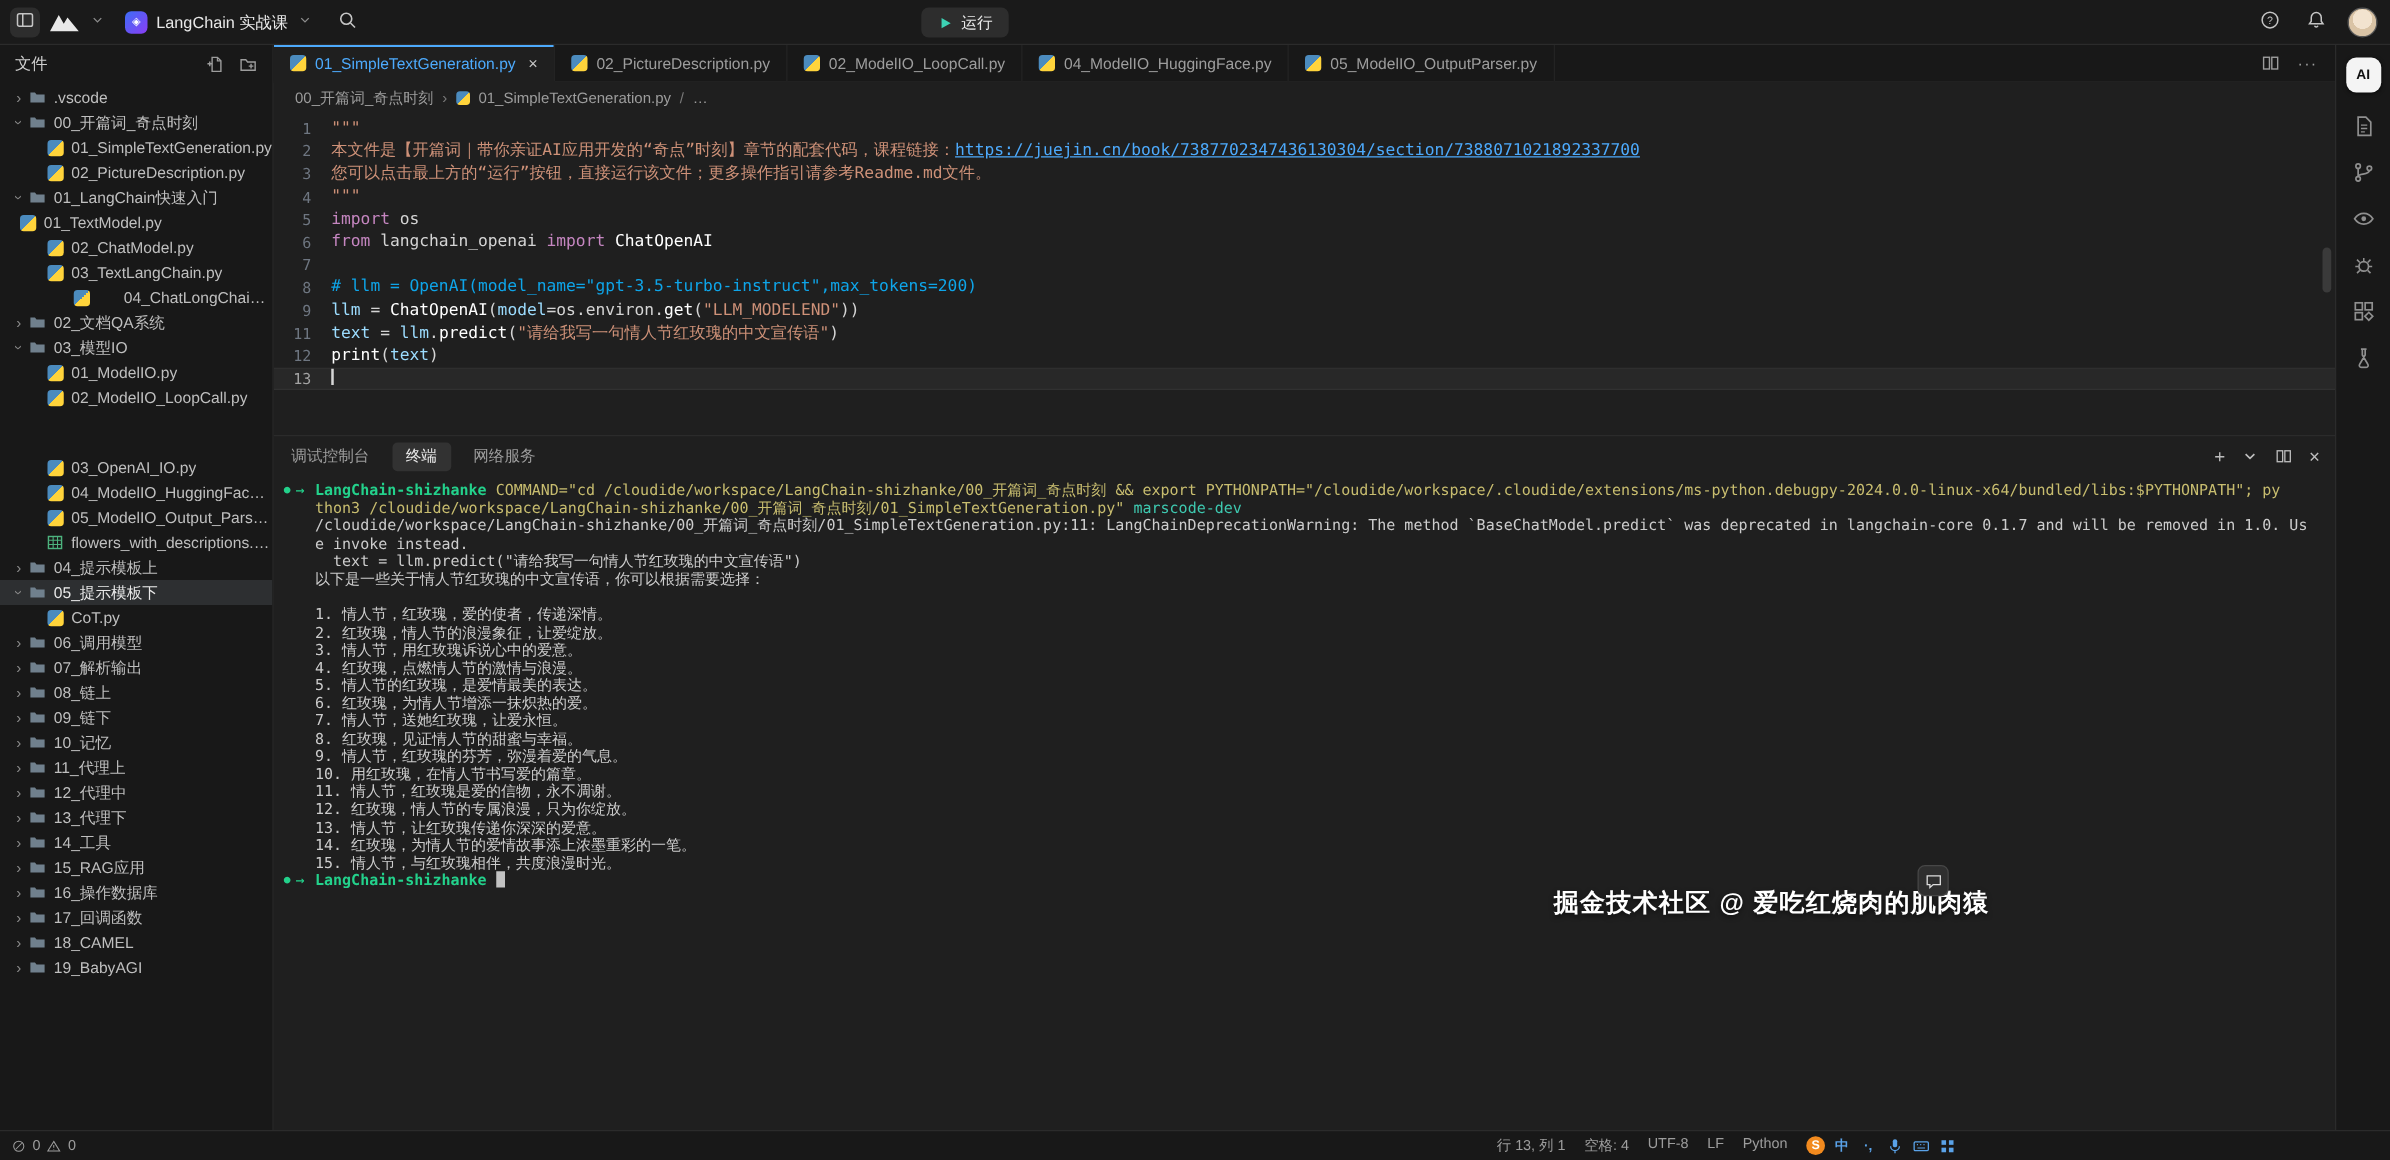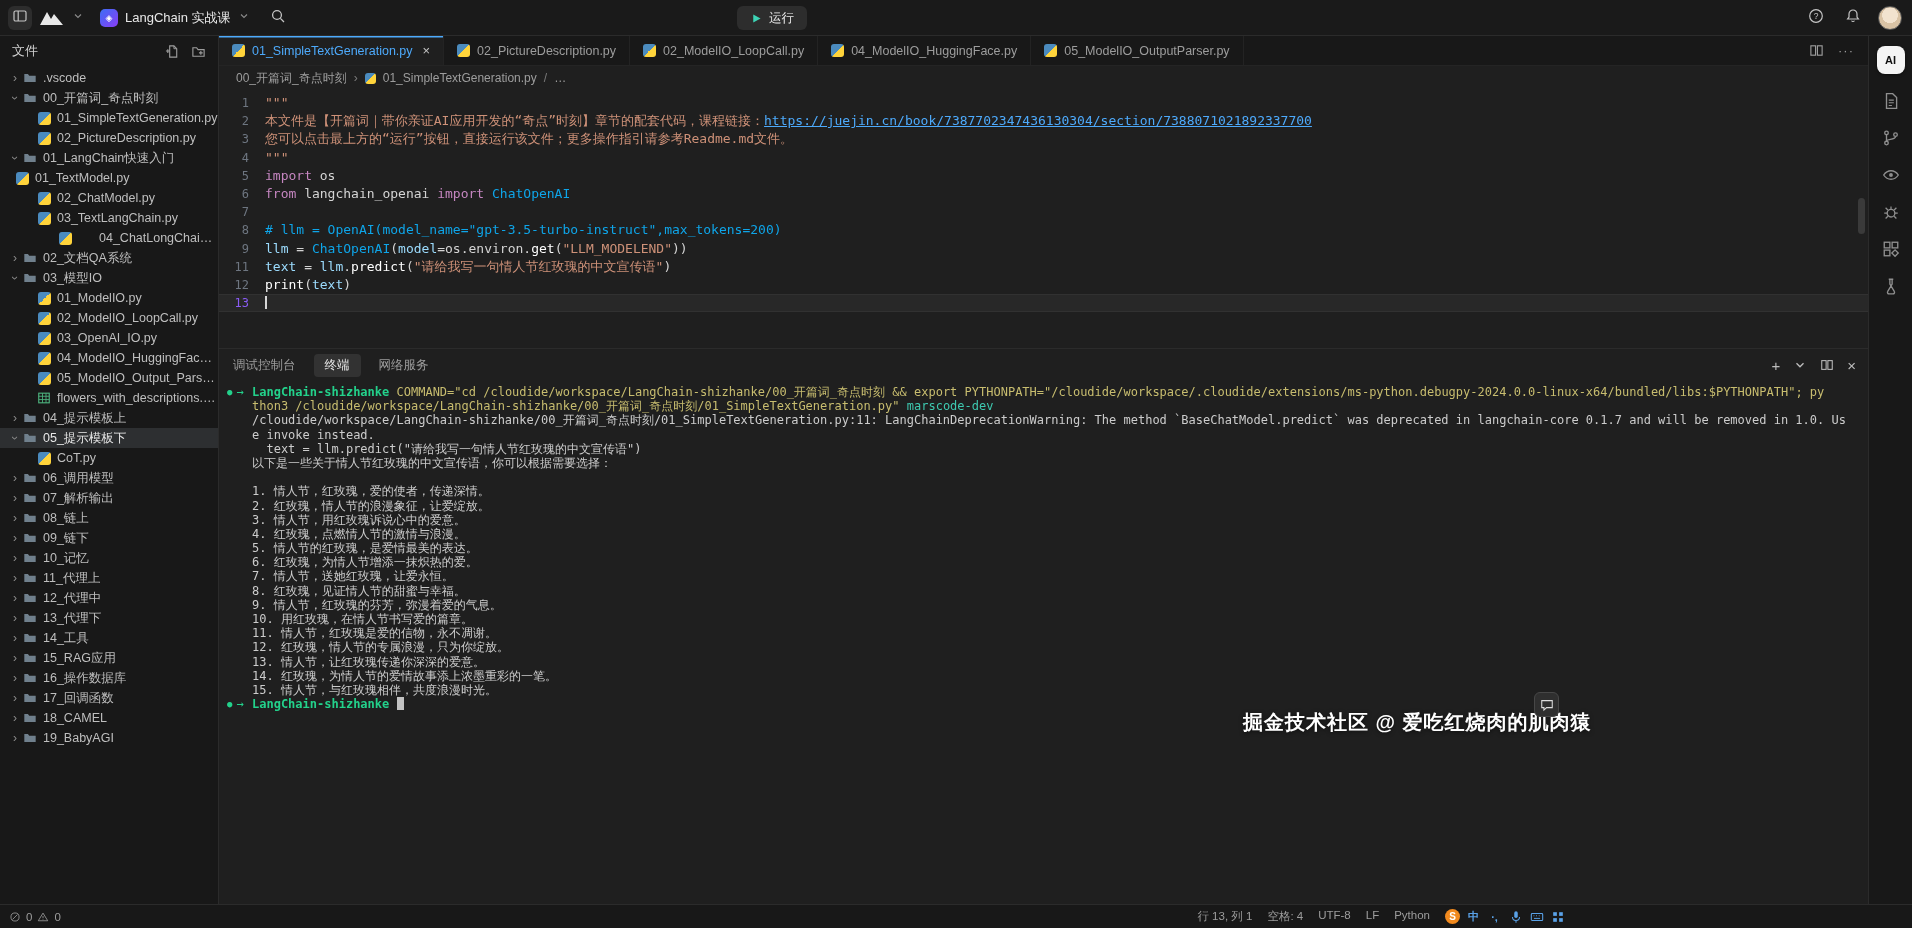--- a/index.html
+++ b/index.html
@@ -71,7 +71,7 @@
 .ct{flex:1}
 .caret{display:inline-block;width:1.5px;height:13px;background:#d6d6d6;vertical-align:-2px}
 .s-str{color:#ce9178}.s-link{color:#4daafc;text-decoration:underline}.s-kw{color:#c586c0}
-.s-cls{color:#0ea5e9}.s-fn{color:#ffffff}.s-var{color:#9cdcfe}.s-param{color:#9cdcfe}
+.s-cls{color:#ffffff}.s-fn{color:#ffffff}.s-var{color:#9cdcfe}.s-param{color:#9cdcfe}
 .s-cmt{color:#0ea5e9}.s-plain{color:#d4d4d4}
 .escroll{position:absolute;right:3px;top:108px;width:7px;height:36px;border-radius:4px;background:#3a3a3a}
 

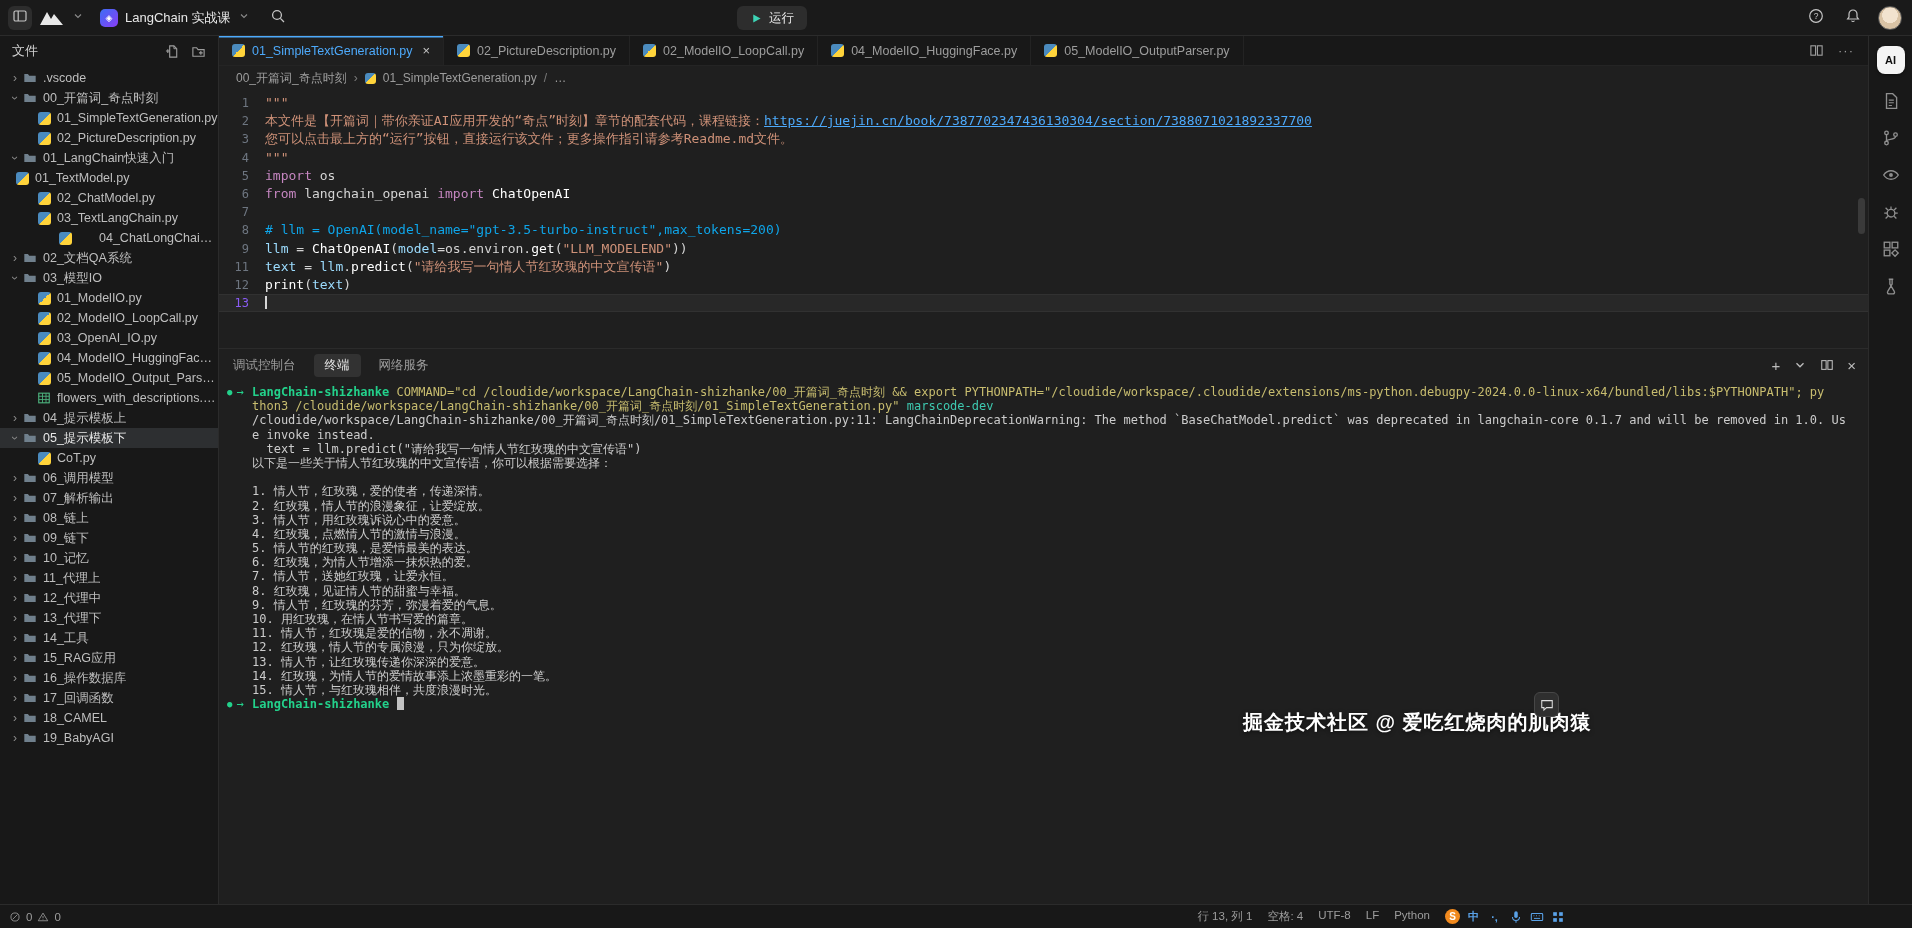--- a/index.html
+++ b/index.html
@@ -67,7 +67,7 @@
 .cline{display:flex;height:18.2px;line-height:18.2px;white-space:pre}
 .cline .ln{flex:0 0 46px;width:46px;text-align:right;padding-right:16px;color:#6e7681;font-size:12px}
 .cline.cur{background:rgba(255,255,255,.045);box-shadow:inset 0 1px 0 #313131,inset 0 -1px 0 #313131}
-.cline.cur .ln{color:#8b5cf6}
+.cline.cur .ln{color:#a3a3a3}
 .ct{flex:1}
 .caret{display:inline-block;width:1.5px;height:13px;background:#d6d6d6;vertical-align:-2px}
 .s-str{color:#ce9178}.s-link{color:#4daafc;text-decoration:underline}.s-kw{color:#c586c0}

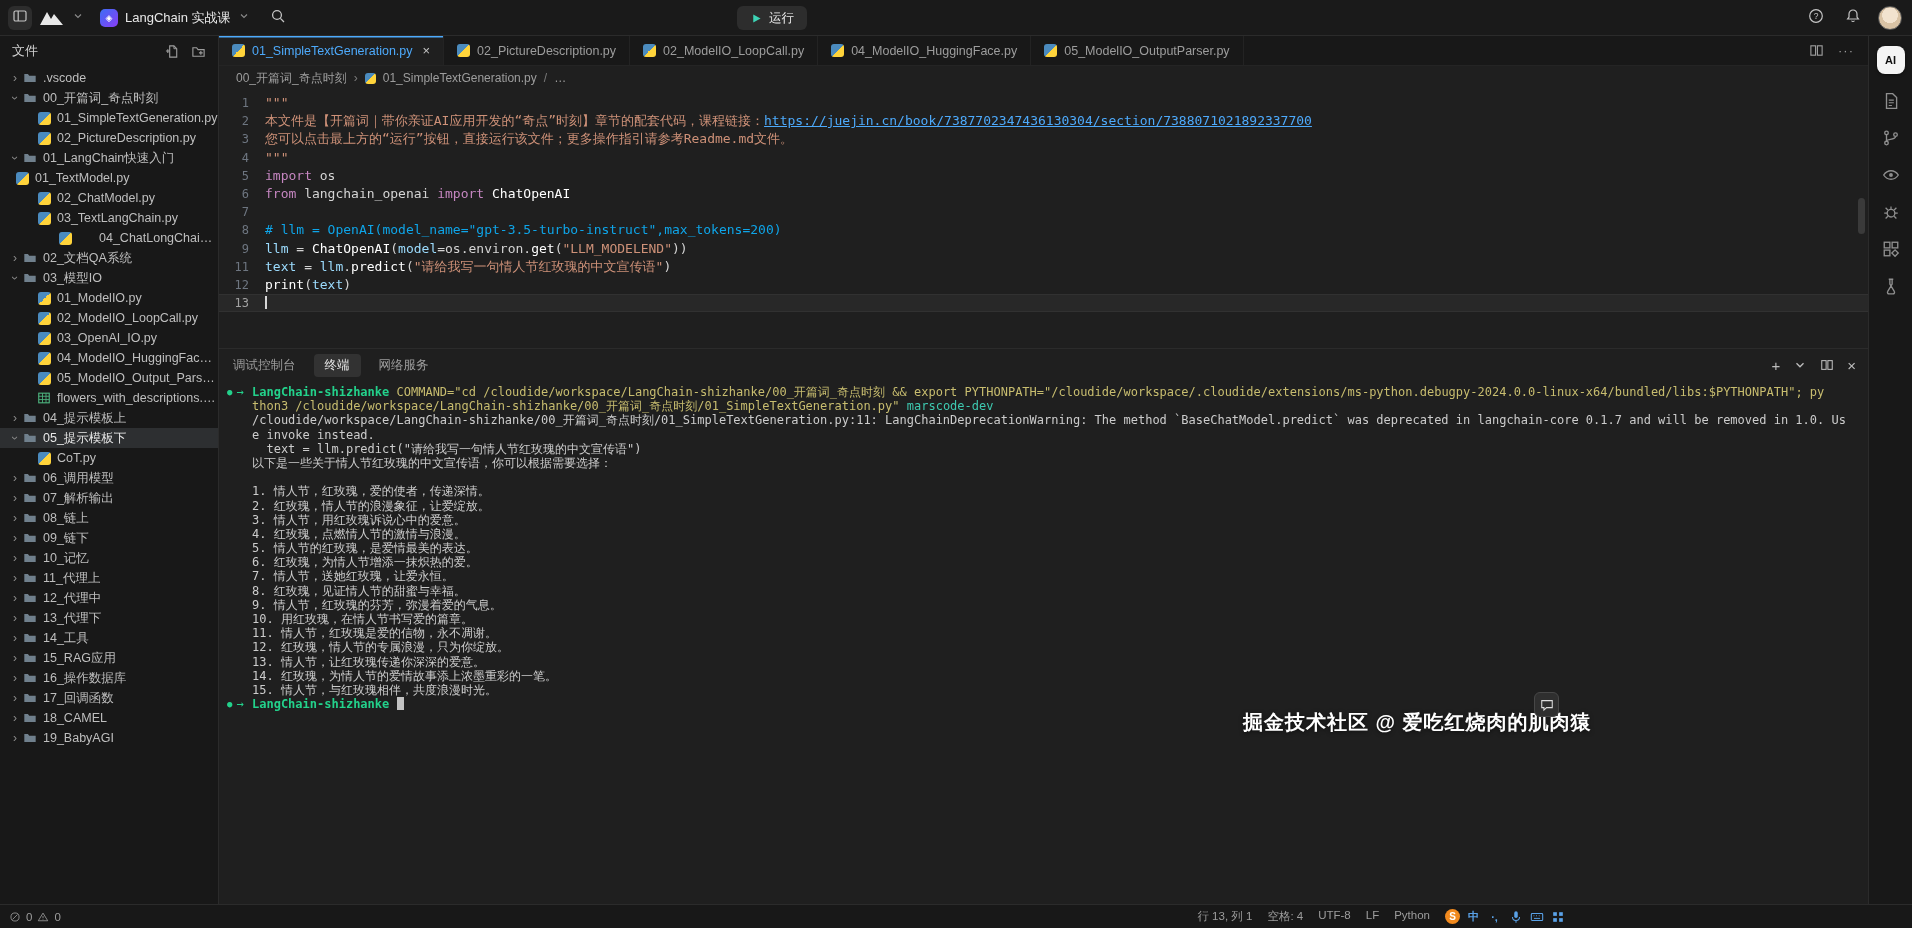--- a/index.html
+++ b/index.html
@@ -308,7 +308,7 @@
             </span>
             <span class="tlabel">02_ModelIO_LoopCall.py</span>
           </div>
-          <div class="trow" style="padding-left: 22px;">
+          <div class="trow" style="padding-left: 22px; margin-top: 36px;">
             <span class="chev"></span>
             <span class="ficon">
               <span class="pysq"></span>

